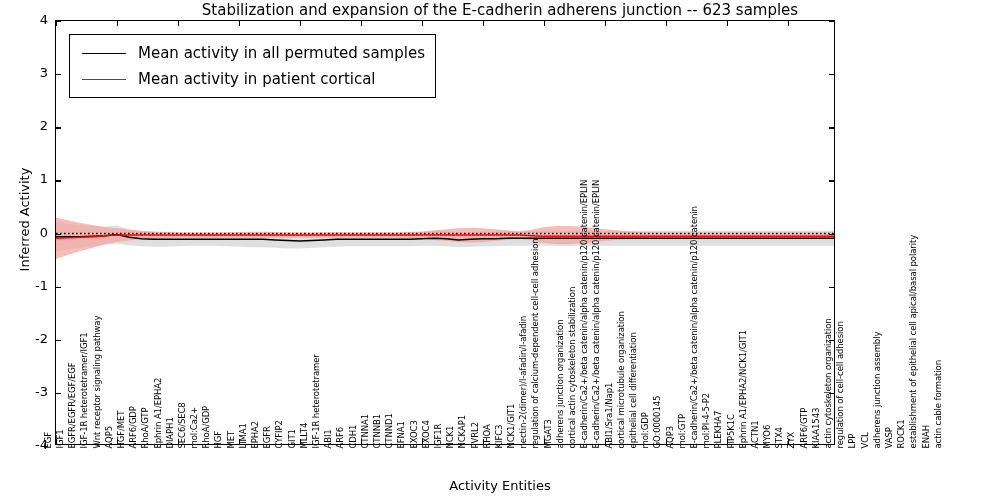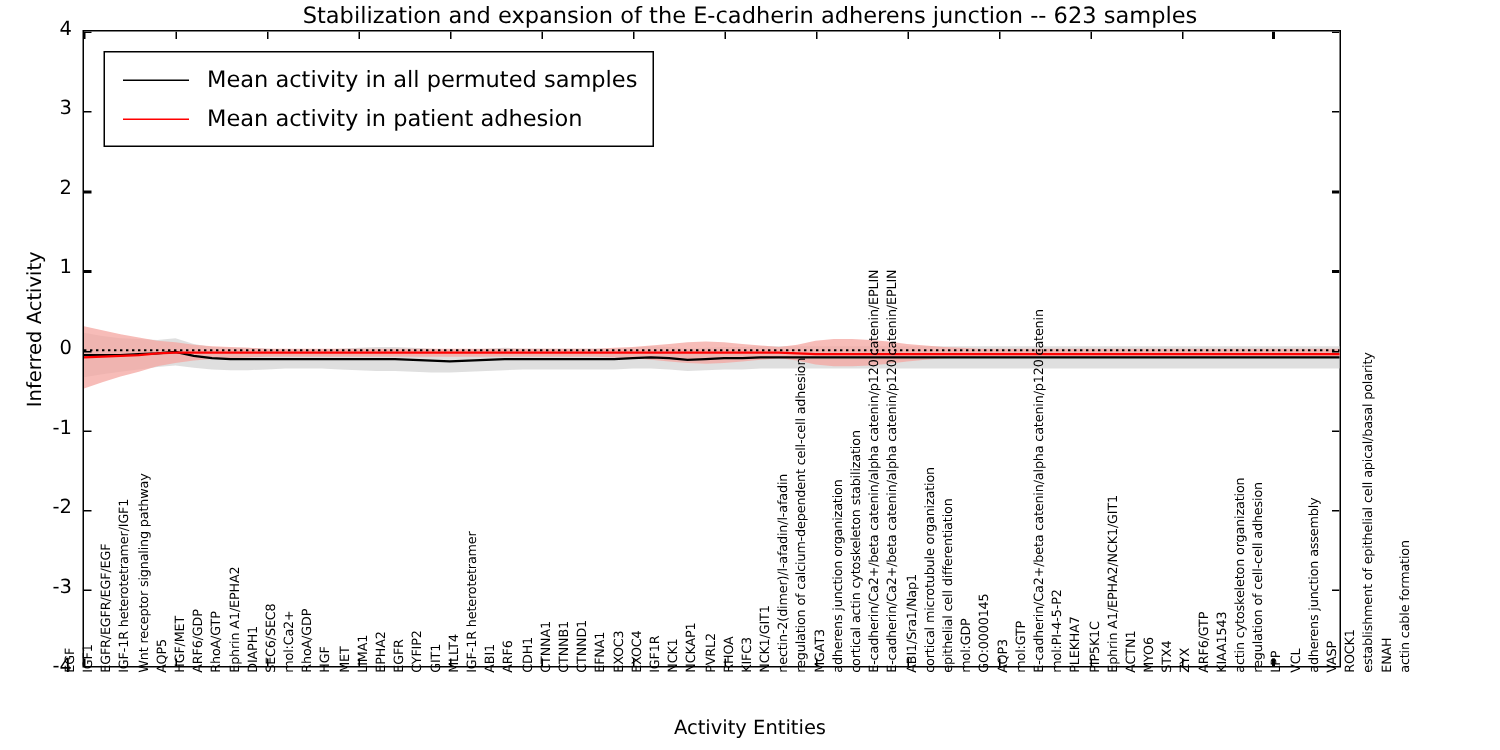--- a/index.html
+++ b/index.html
@@ -21,7 +21,7 @@
   
   #plot-area{
     position:absolute;left:55px;top:20px;
-    width:839px;height:425px;
+    width:780px;height:425px;
     border:1.3px solid #000;
     box-sizing:border-box;
     background:#fff;

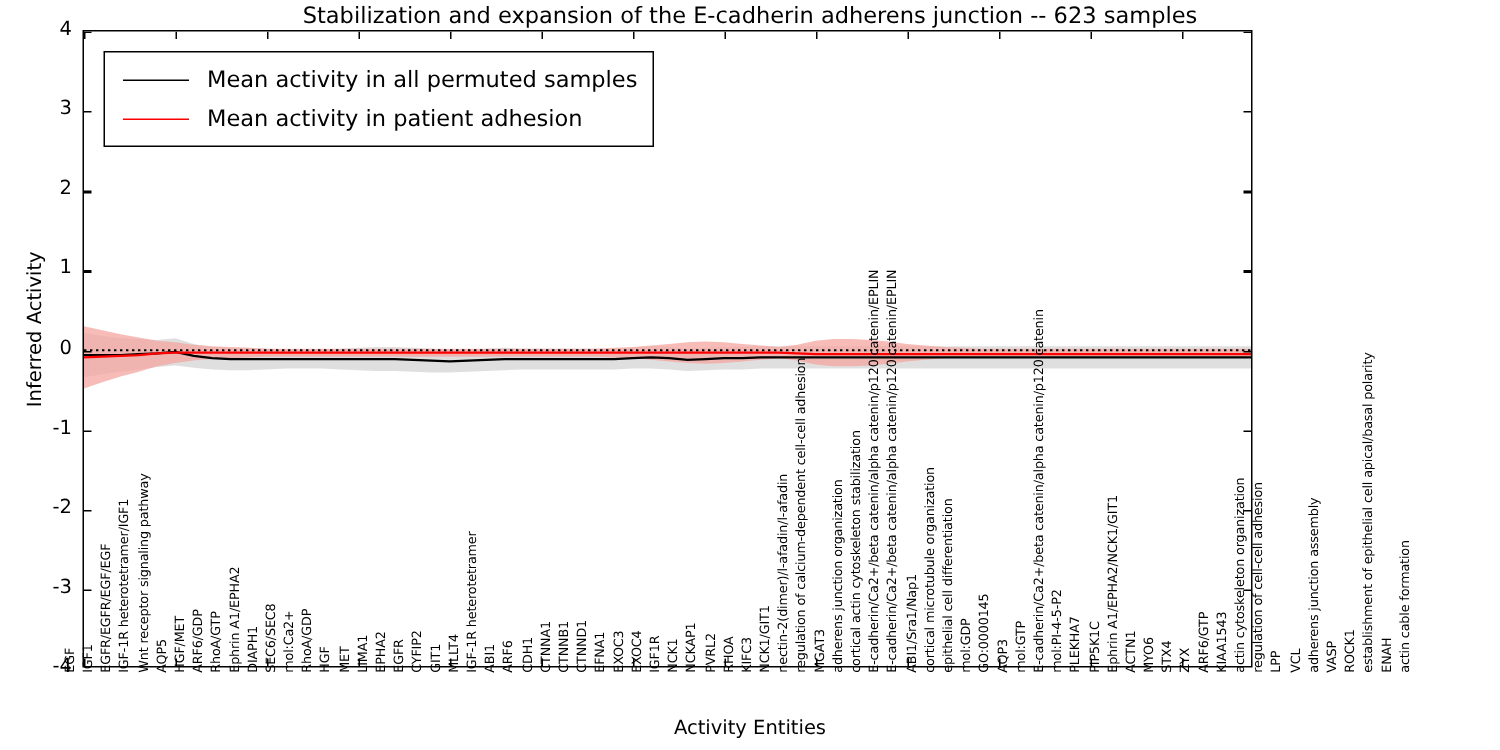--- a/index.html
+++ b/index.html
@@ -119,7 +119,7 @@
       </div>
       <div class="legend-row">
         <span class="legend-line red"></span>
-        <span class="legend-text">Mean activity in patient adhesion</span>
+        <span class="legend-text">Mean activity in patient cortical</span>
       </div>
     </div>
   <div class="ytickmark" style="top: 0px;"></div>

